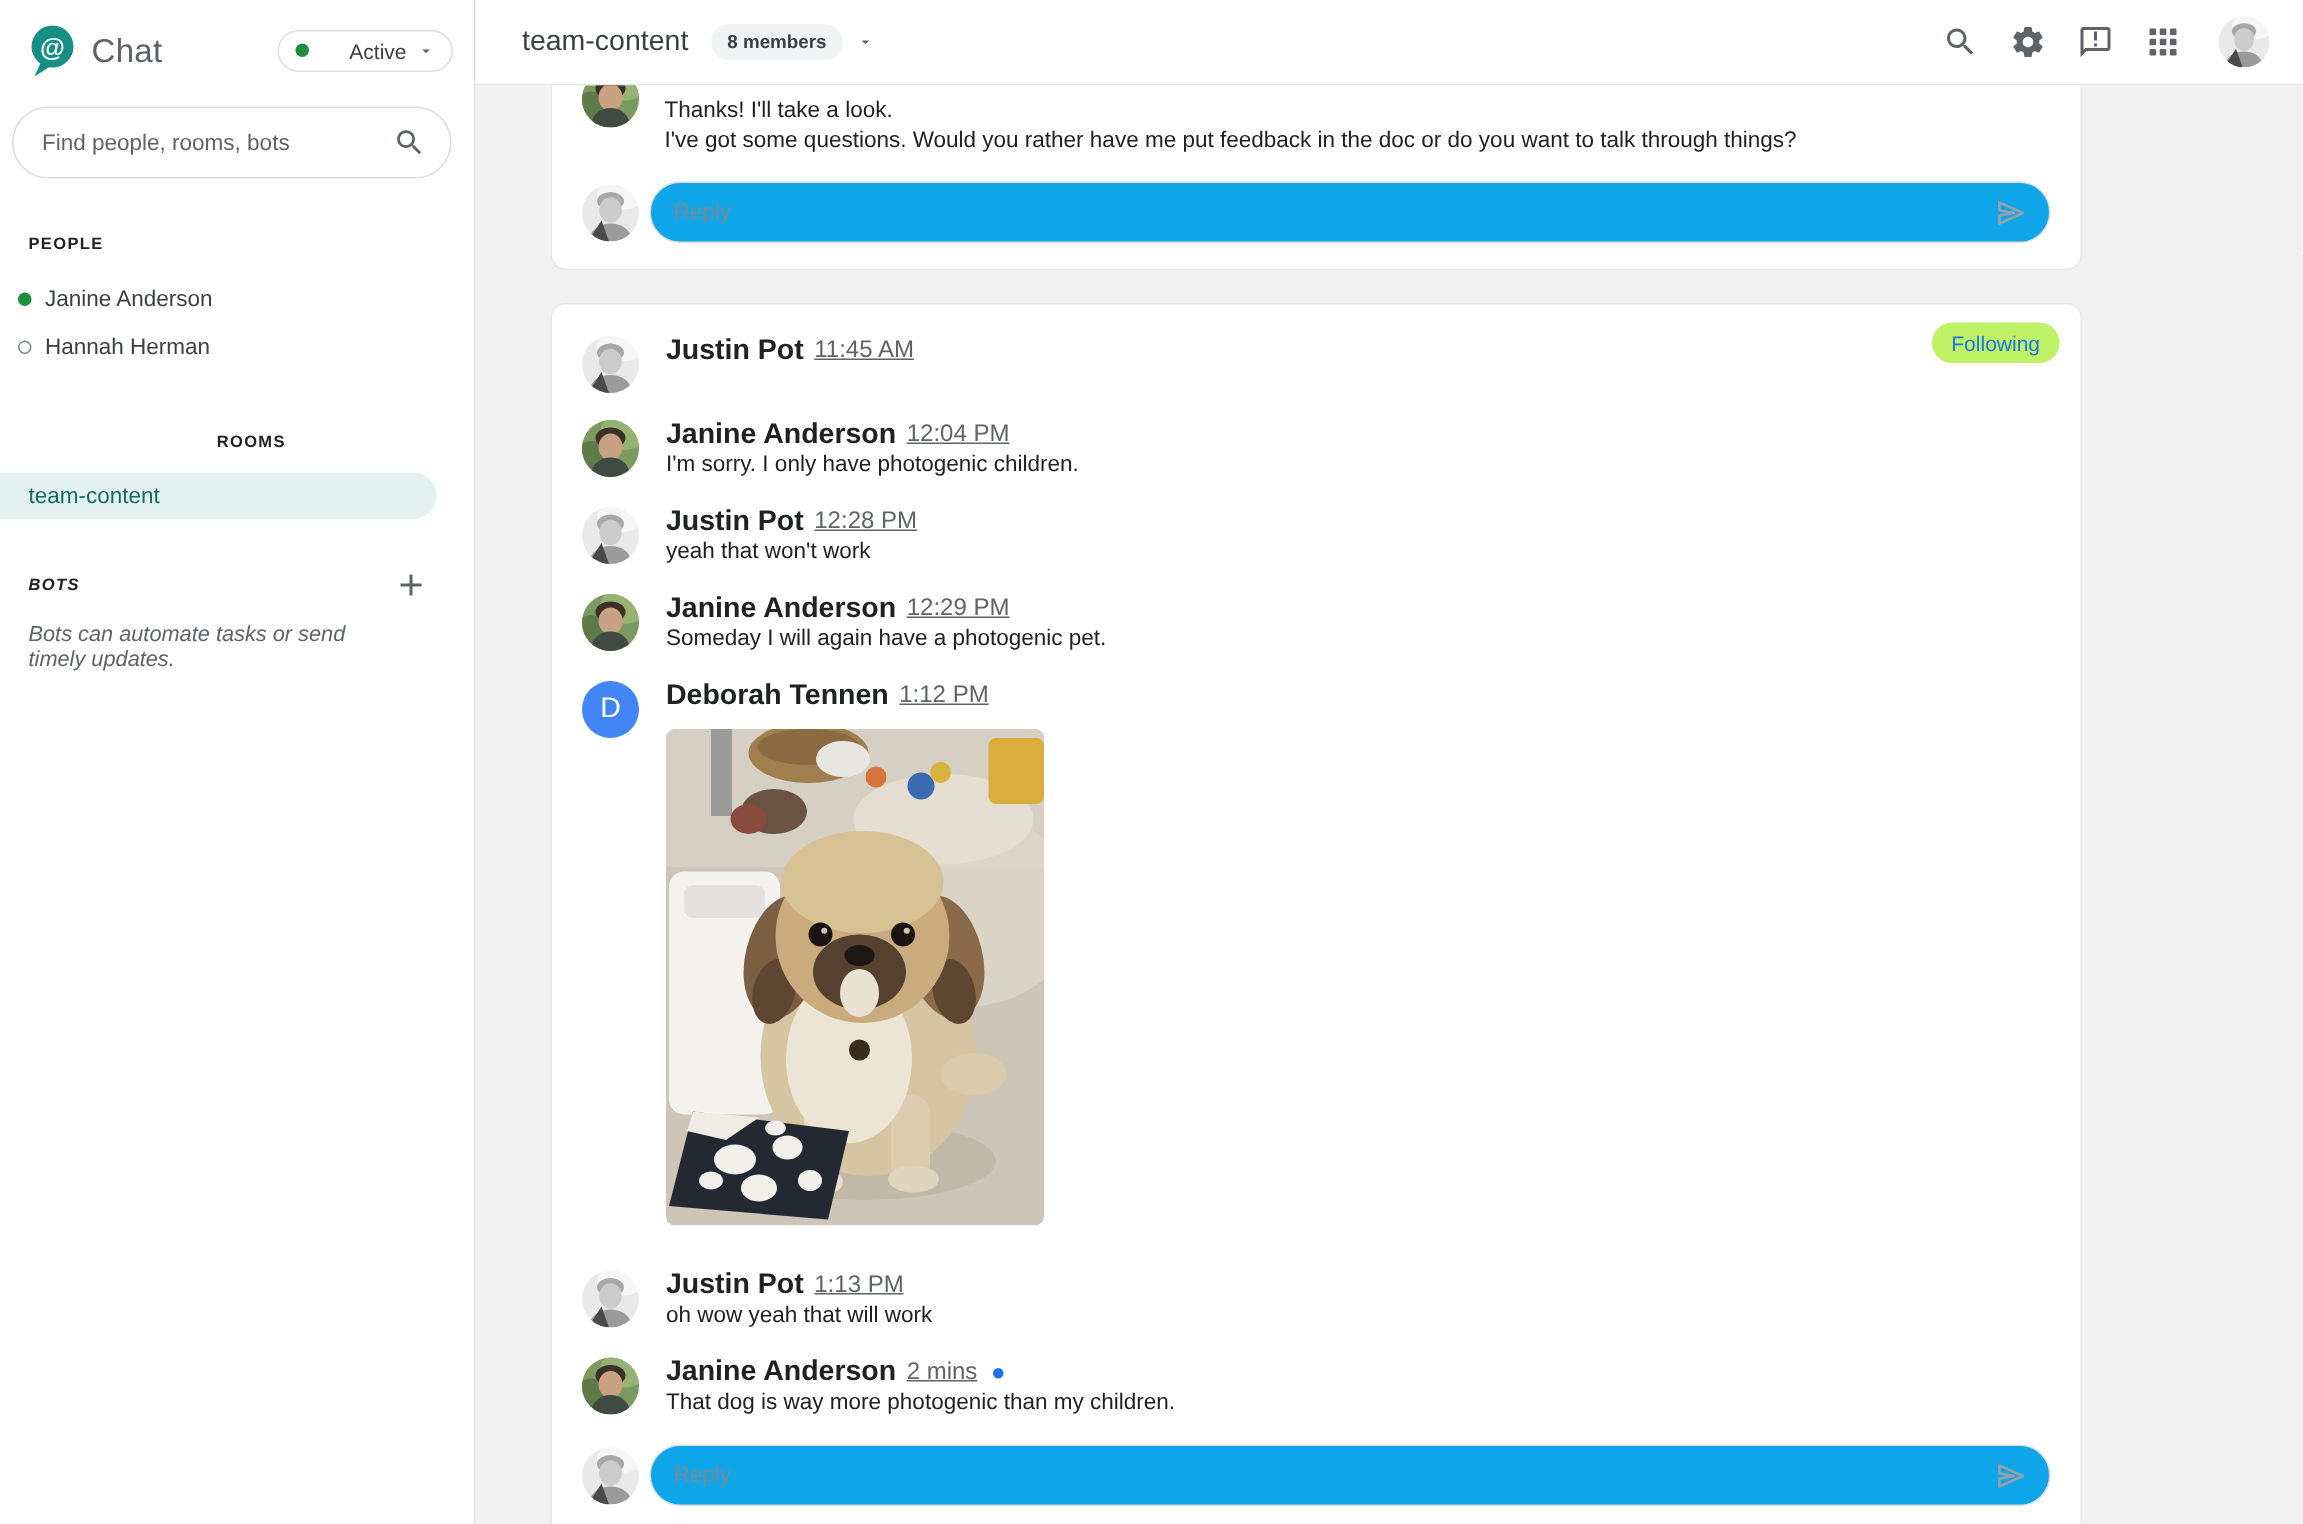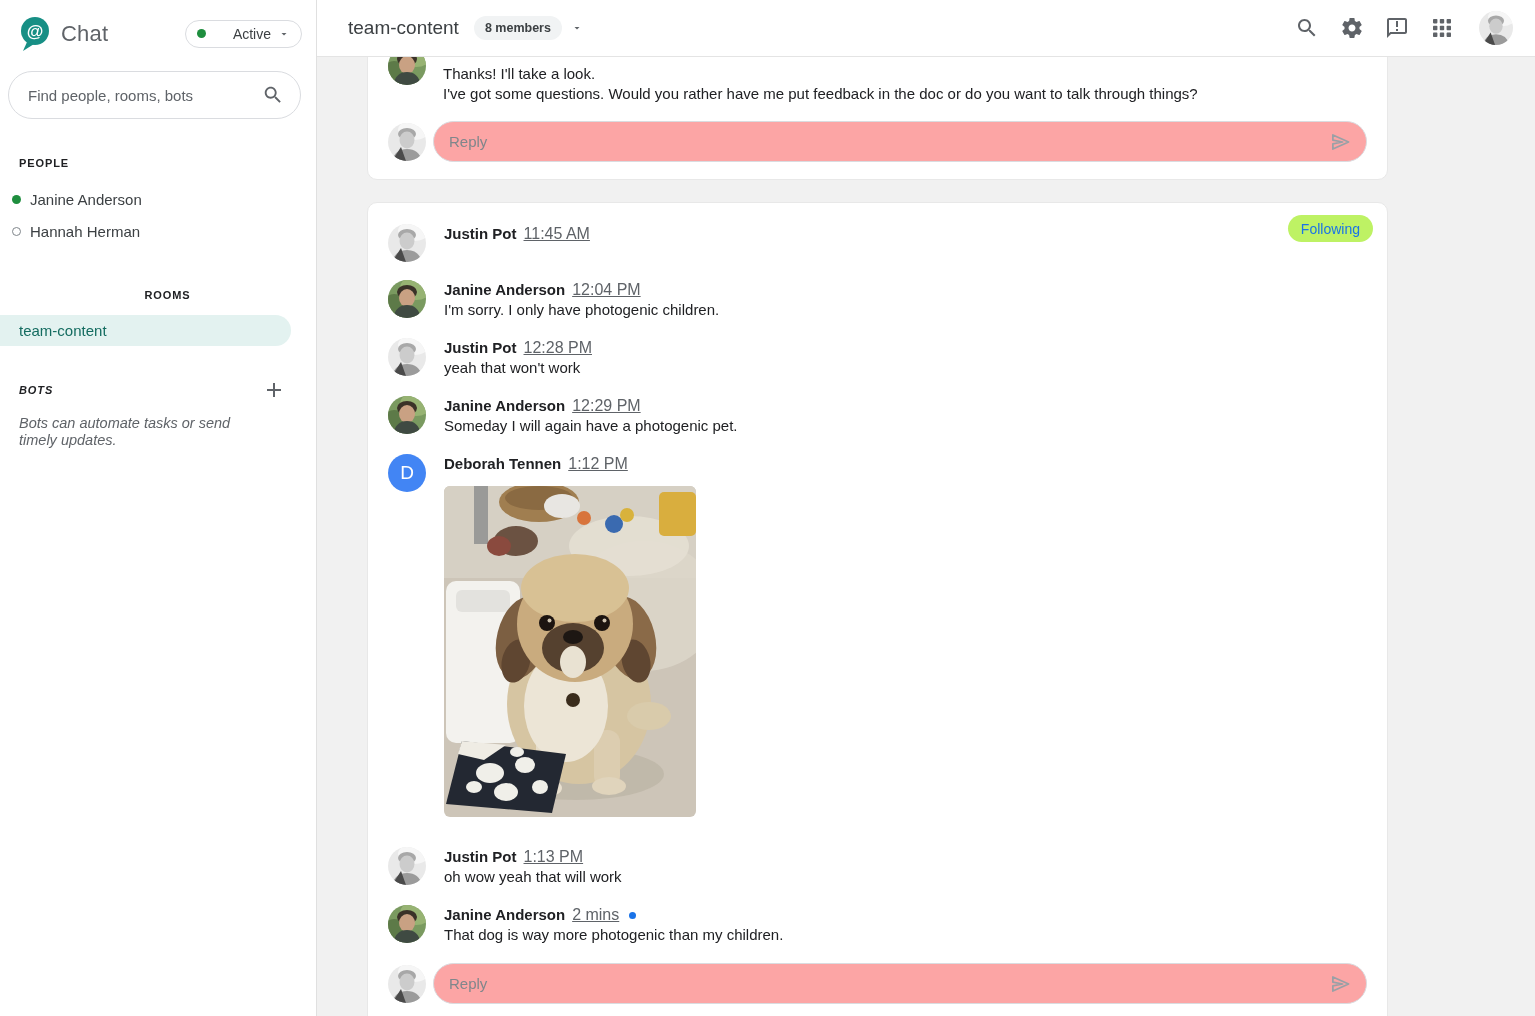--- a/index.html
+++ b/index.html
@@ -73,7 +73,7 @@
   .reply-row { display:flex; align-items:center; gap:7px; }
   .card-prev .reply-row { margin-top:17px; }
   .card-main .reply-row { margin-top:17px; padding-bottom:20px; }
-  .reply-pill { flex:1; height:41px; border:1px solid #dadce0; border-radius:21px; display:flex; align-items:center; padding:0 12px 0 15px; background:#fca5a5; }
+  .reply-pill { flex:1; height:41px; border:1px solid #dadce0; border-radius:21px; display:flex; align-items:center; padding:0 12px 0 15px; background:#0ea5e9; }
   .reply-pill input { flex:1; border:none; outline:none; font-size:15px; color:#3c4043; font-family:inherit; background:transparent; }
   .reply-pill input::placeholder { color:#80868b; opacity:1; }
   .send-btn { width:26px; height:26px; cursor:pointer; flex:0 0 auto; }

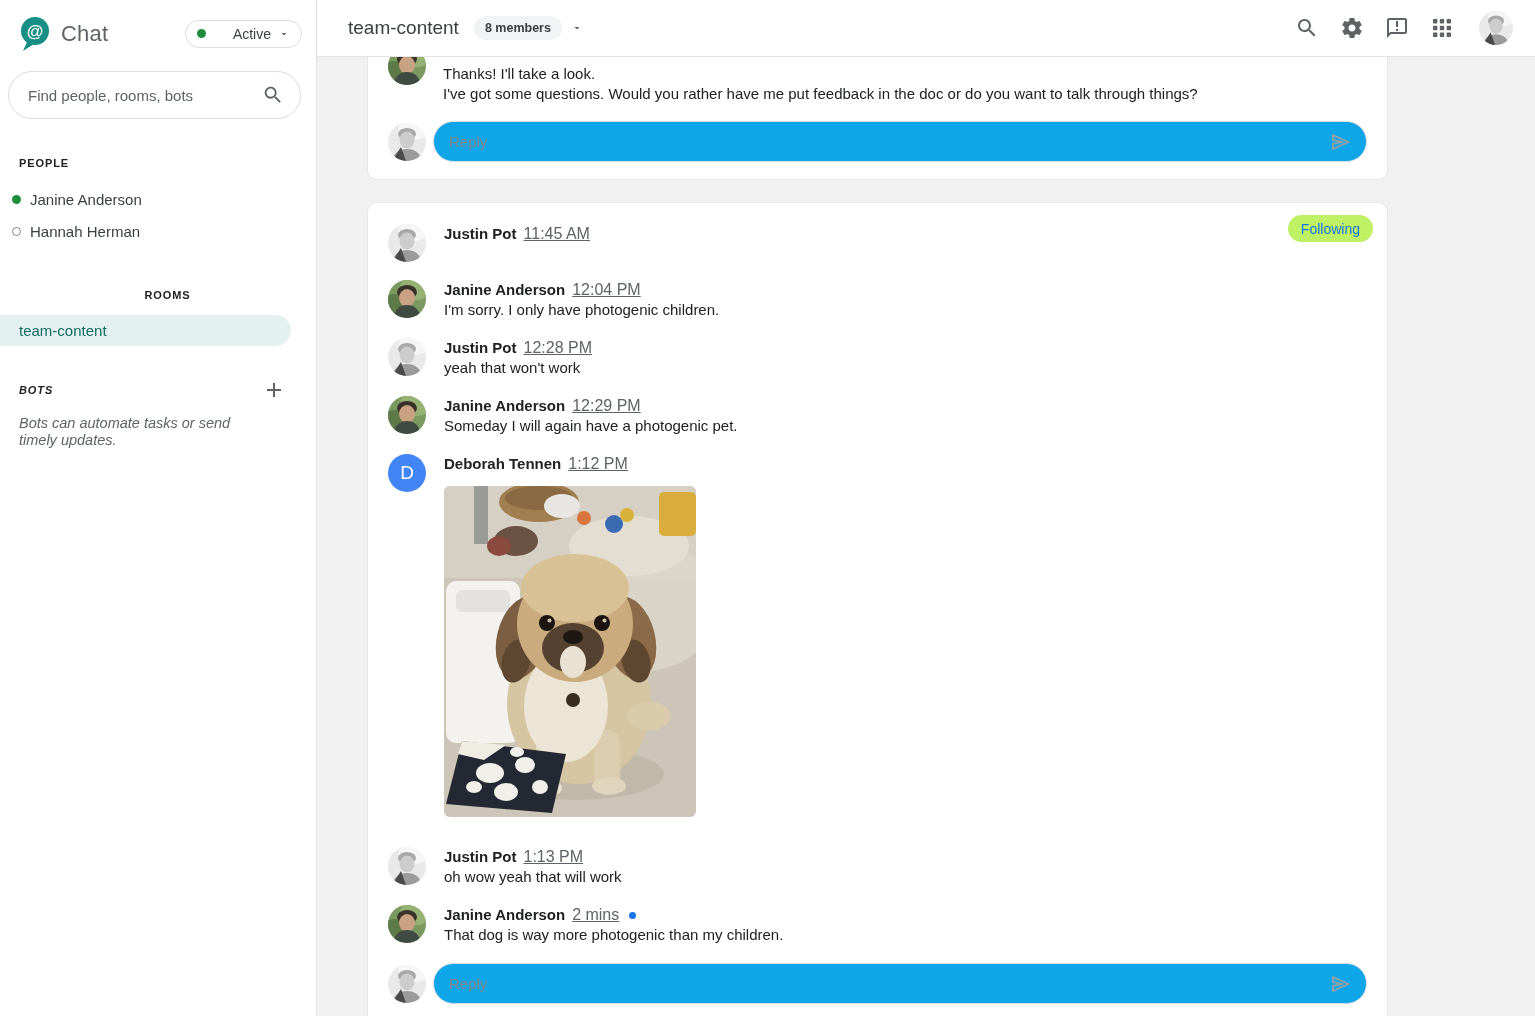--- a/index.html
+++ b/index.html
@@ -61,7 +61,7 @@
 
   .msg { display:flex; gap:18px; margin-bottom:18px; }
   .msg-head { display:flex; align-items:center; gap:7px; line-height:20px; }
-  .author { font-size:15px; font-weight:700; color:#202124; }
+  .author { font-size:19px; font-weight:700; color:#202124; }
   .time { font-size:16px; color:#5f6368;text-decoration:underline; }
   .unread-dot { width:7px; height:7px; border-radius:50%; background:#1a73e8; margin-left:3px; }
   .msg-line { font-size:15px; line-height:20px; color:#202124; }

